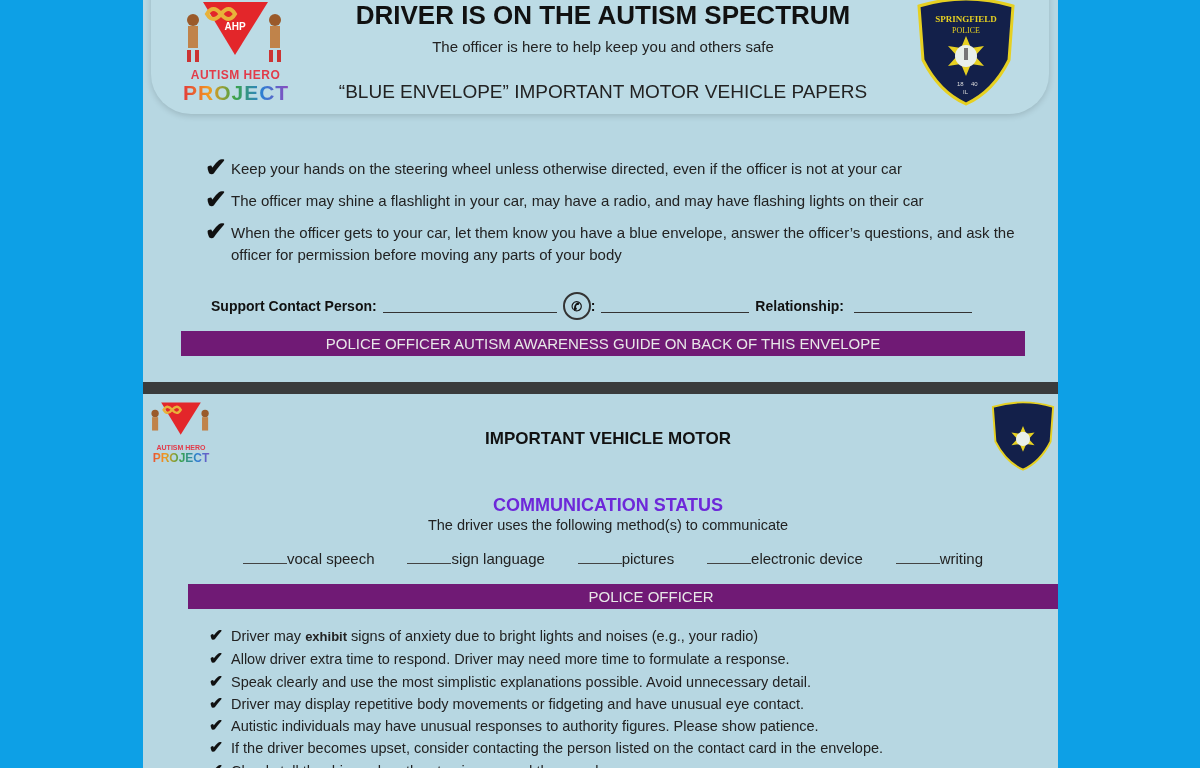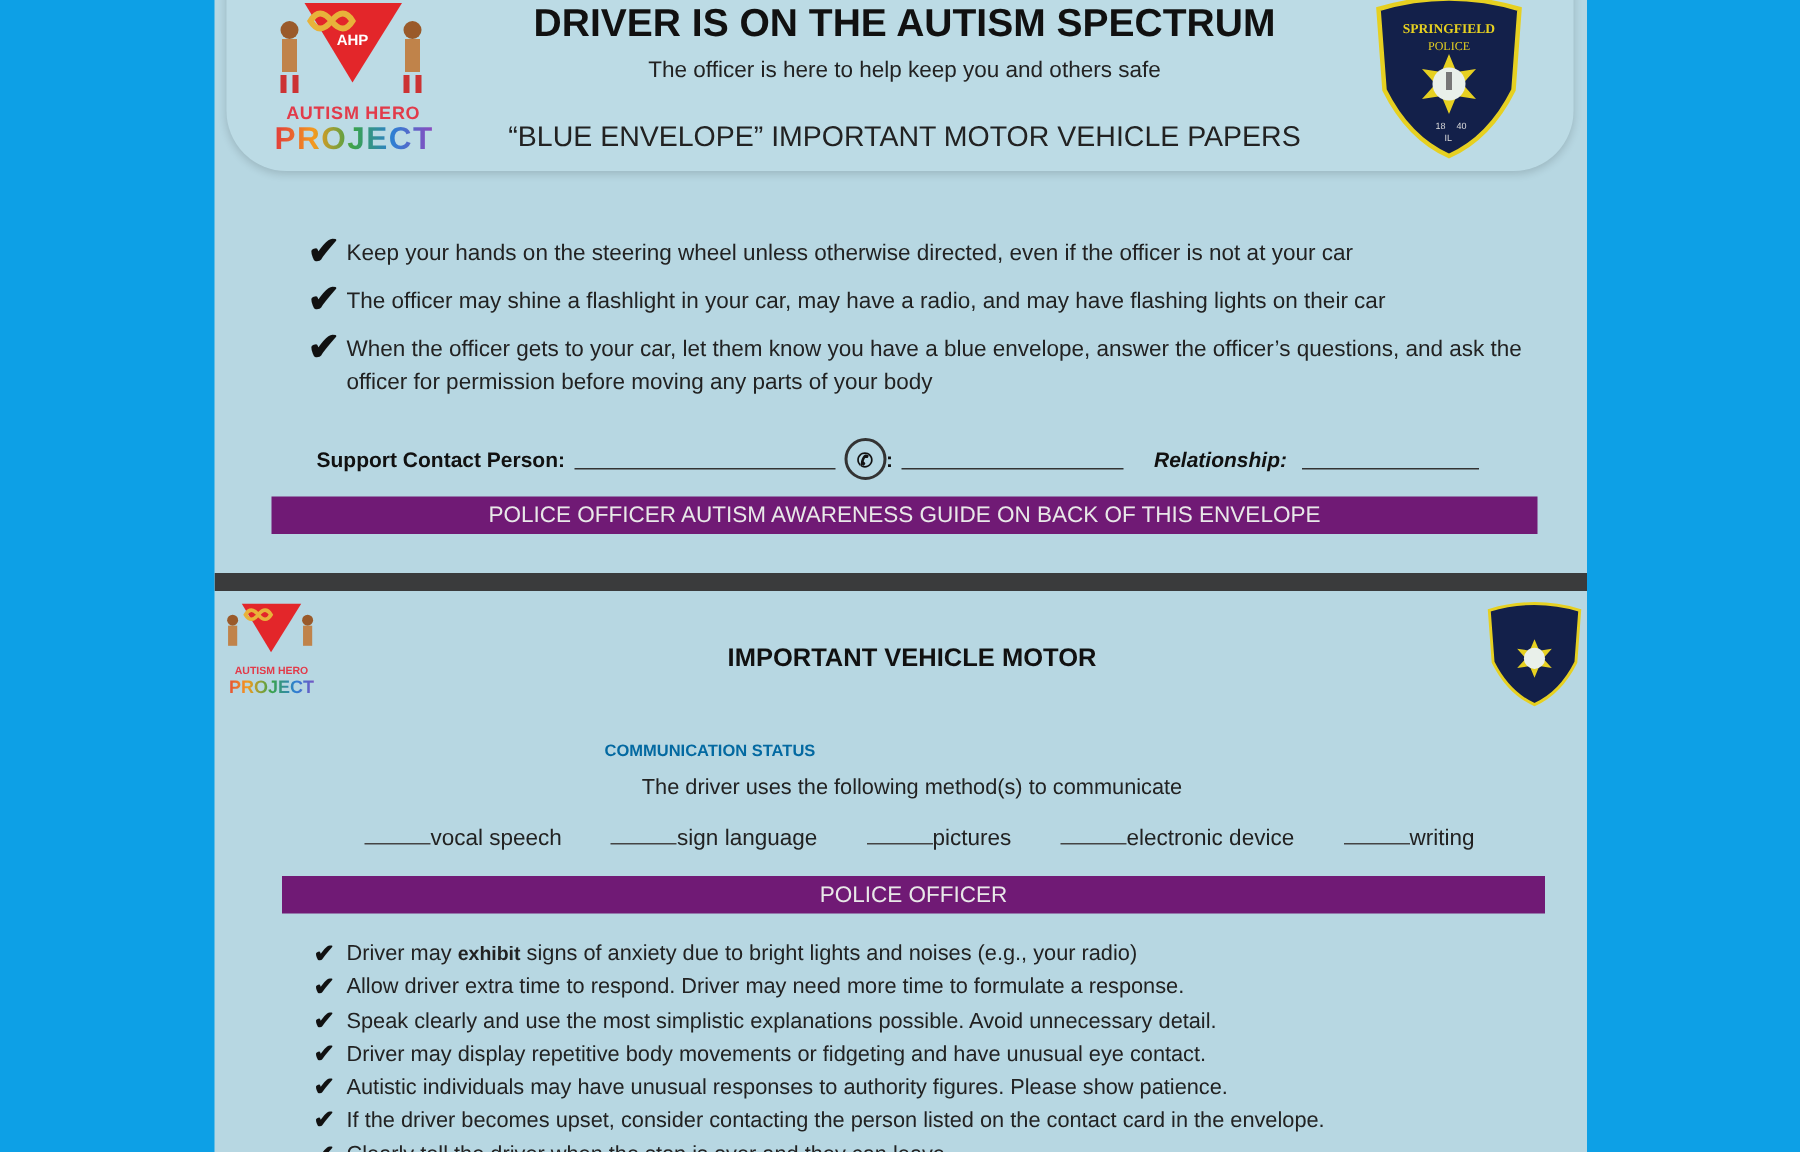--- a/index.html
+++ b/index.html
@@ -100,7 +100,7 @@
       <span class="phone-circle">✆</span>
       <span>:</span>
       <span class="blank" style="width:148px;"></span>
-      <span style="margin-left:14px;font-style:italic;">Relationship:</span>
+      <span style="margin-left:0;">Relationship:</span>
       <span class="blank" style="width:118px;margin-left:10px;"></span>
     </div>
 

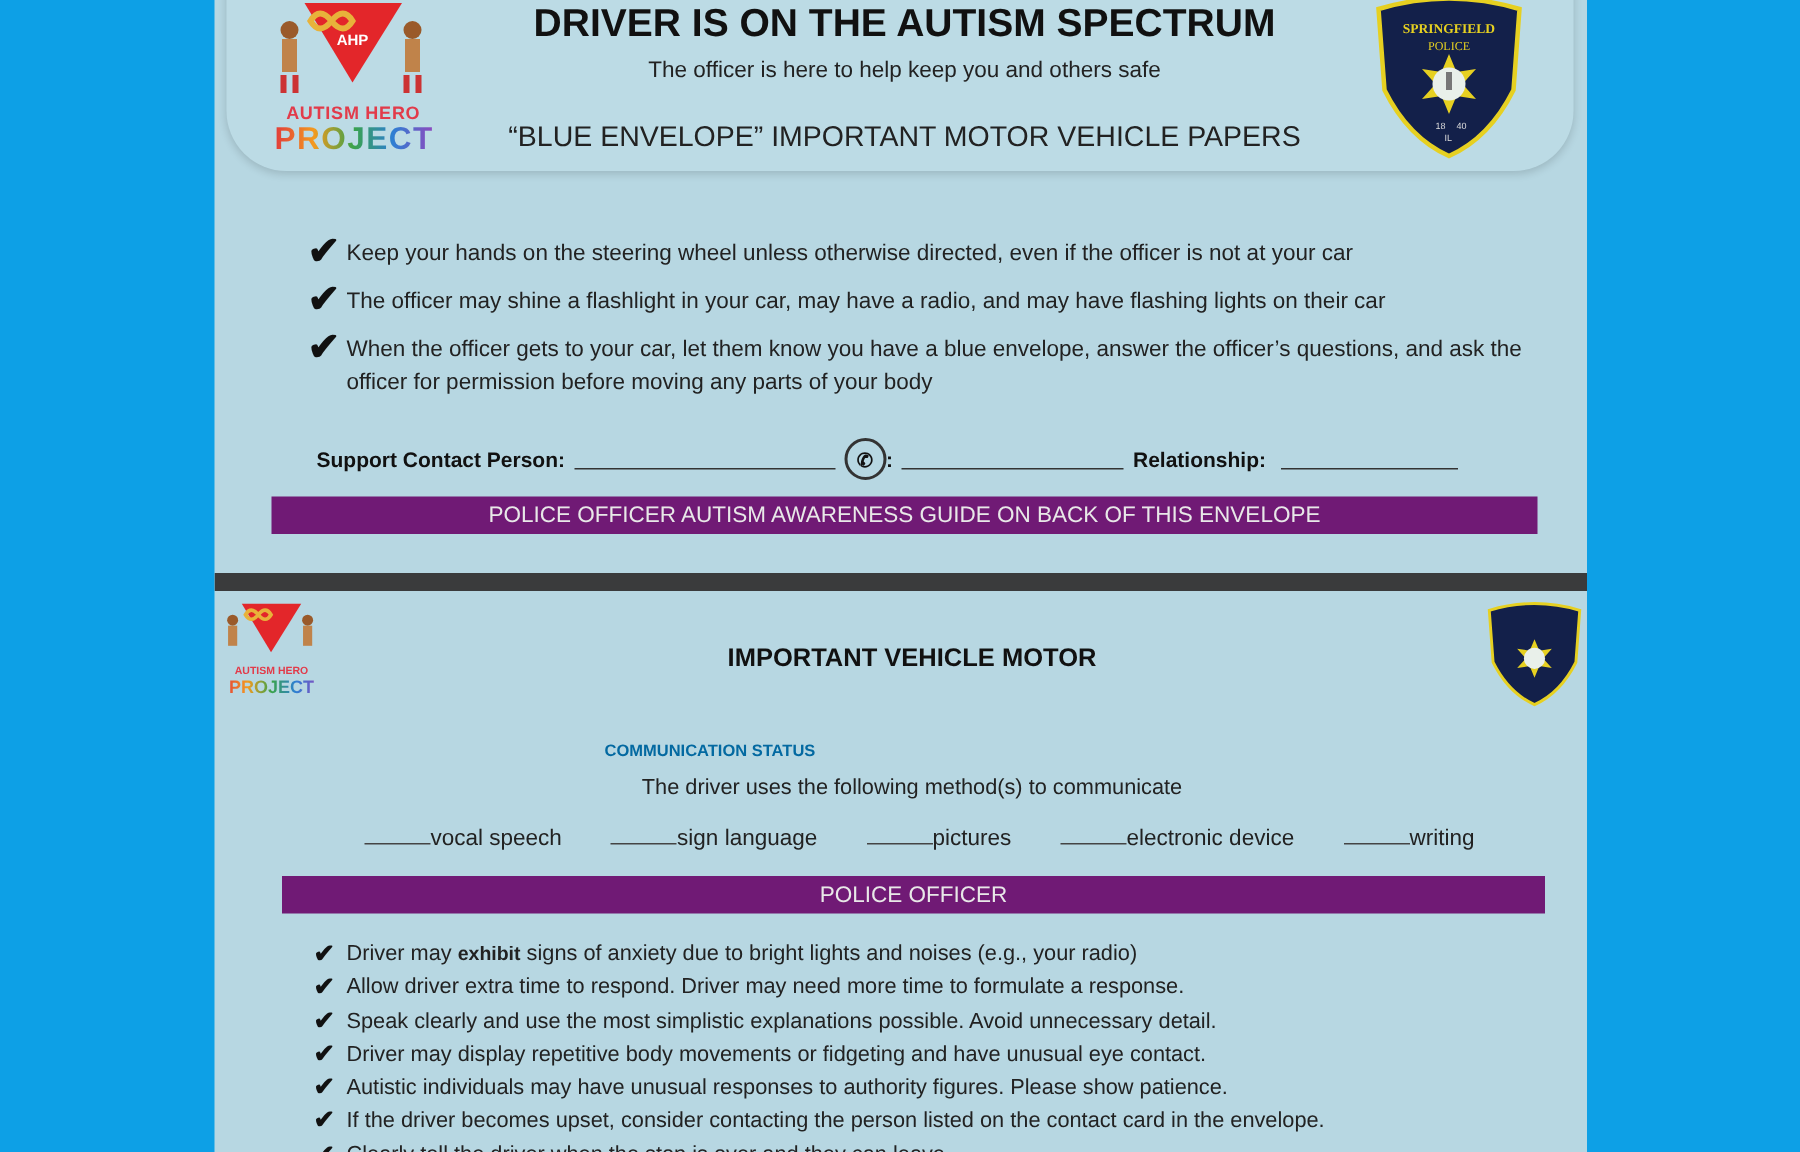--- a/index.html
+++ b/index.html
@@ -26,7 +26,7 @@
   .card-bottom { position:absolute; left:0; top:394px; width:915px; height:374px; }
   .b-title { position:absolute; left:260px; top:35px; width:410px; text-align:center; font-size:17px; font-weight:bold; color:#111; }
   .b-docs { position:absolute; left:70px; top:62px; width:800px; text-align:center; font-size:17px; color:#111; }
-  .b-comm { position:absolute; left:260px; top:101px; width:410px; text-align:left; font-size:11px; font-weight:bold; color:#0369a1; }
+  .b-comm { position:absolute; left:260px; top:101px; width:410px; text-align:center; font-size:18px; font-weight:bold; color:#6d28d9; }
   .b-method { position:absolute; left:160px; top:123px; width:610px; text-align:center; font-size:14.5px; color:#222; }
   .methods { position:absolute; left:100px; top:156px; width:740px; display:flex; justify-content:space-between; font-size:15px; color:#222;align-items:center; }
   .methods .m-blank { display:inline-block; width:44px; border-bottom:1px solid #444; height:12px; }

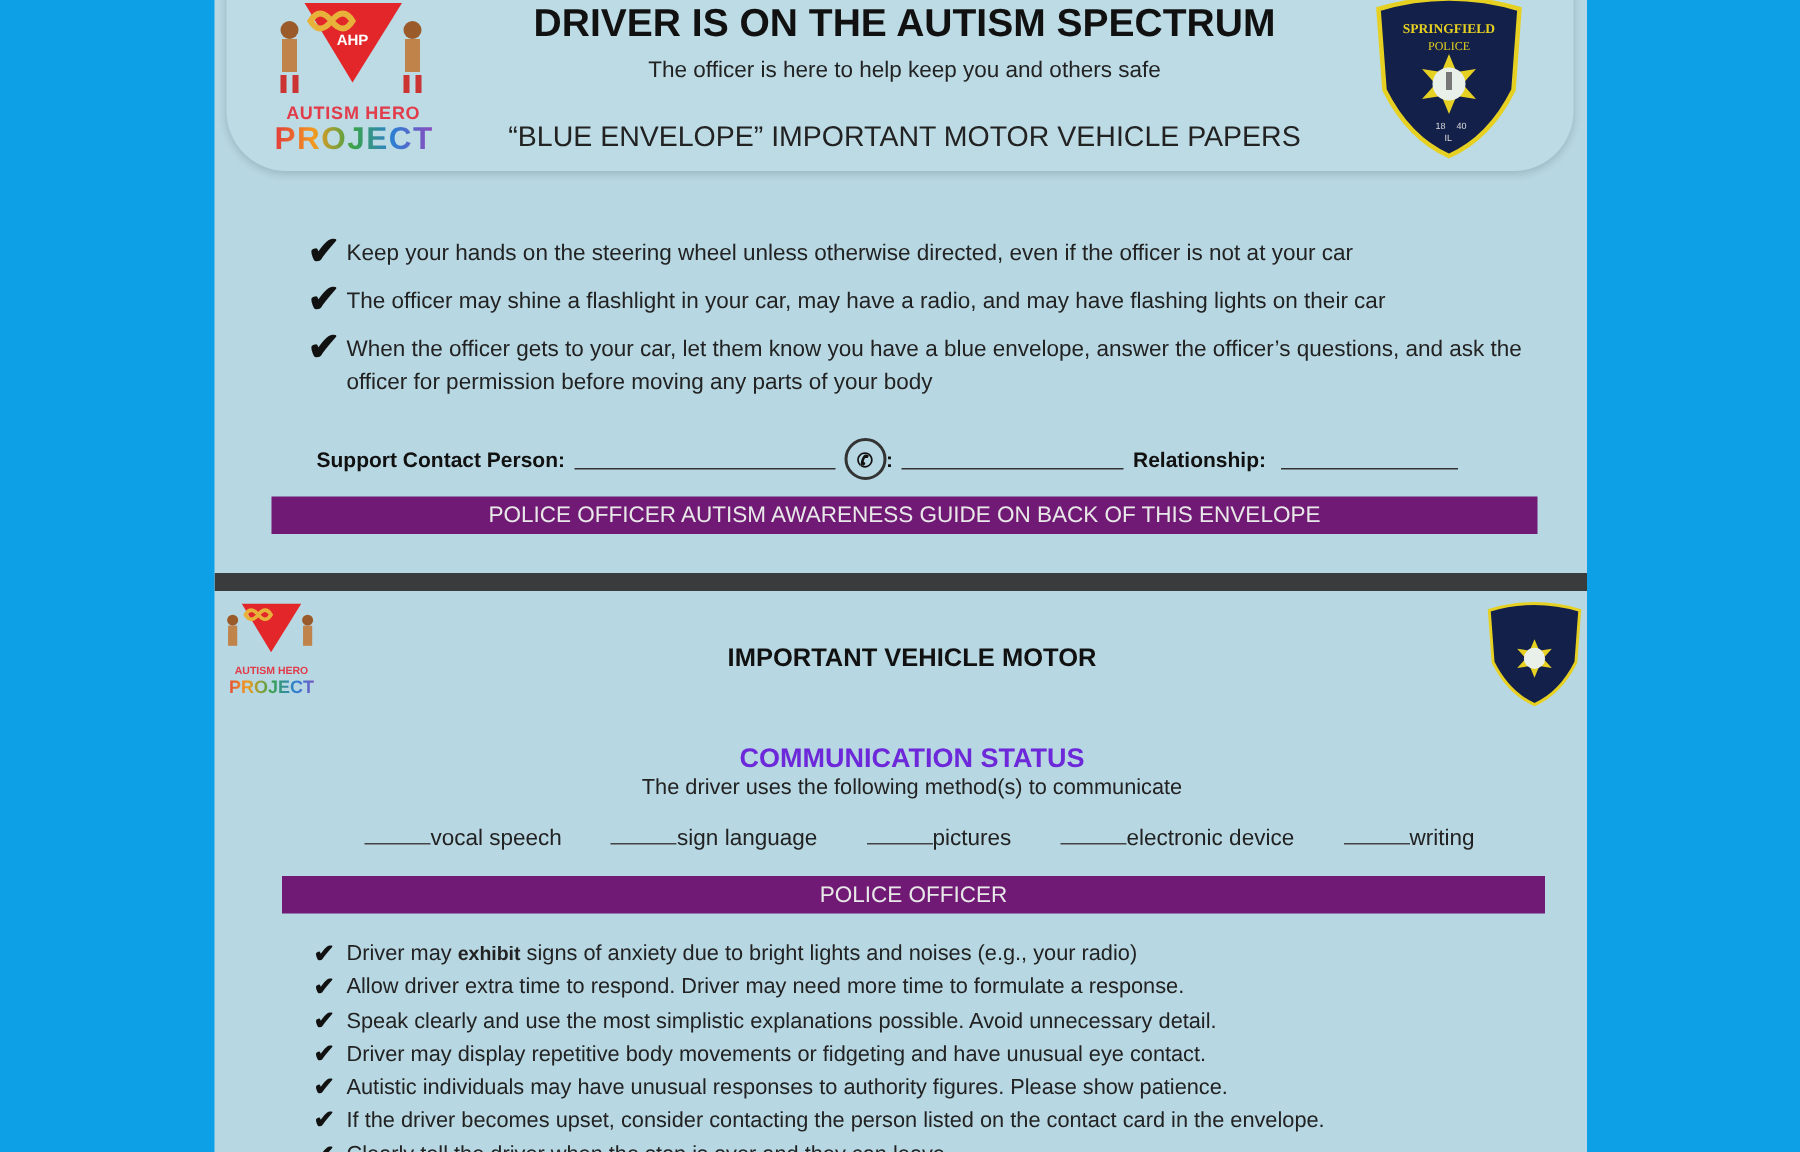--- a/index.html
+++ b/index.html
@@ -30,7 +30,7 @@
   .b-method { position:absolute; left:160px; top:123px; width:610px; text-align:center; font-size:14.5px; color:#222; }
   .methods { position:absolute; left:100px; top:156px; width:740px; display:flex; justify-content:space-between; font-size:15px; color:#222;align-items:center; }
   .methods .m-blank { display:inline-block; width:44px; border-bottom:1px solid #444; height:12px; }
-  .bar2 { left:45px; top:190px; width:842px; height:25px; line-height:25px; font-size:15px; }
+  .bar2 { left:45px; top:190px; width:842px; height:25px; line-height:25px; font-size:15px;padding-left:42px; }
   .officer-list { position:absolute; left:66px; top:231px; width:800px; }
   .officer-item { display:flex; font-size:14.5px; color:#222; line-height:22.3px; }
   .officer-item .chk { width:22px; flex:0 0 22px; font-weight:bold; color:#111; font-size:17px; }

